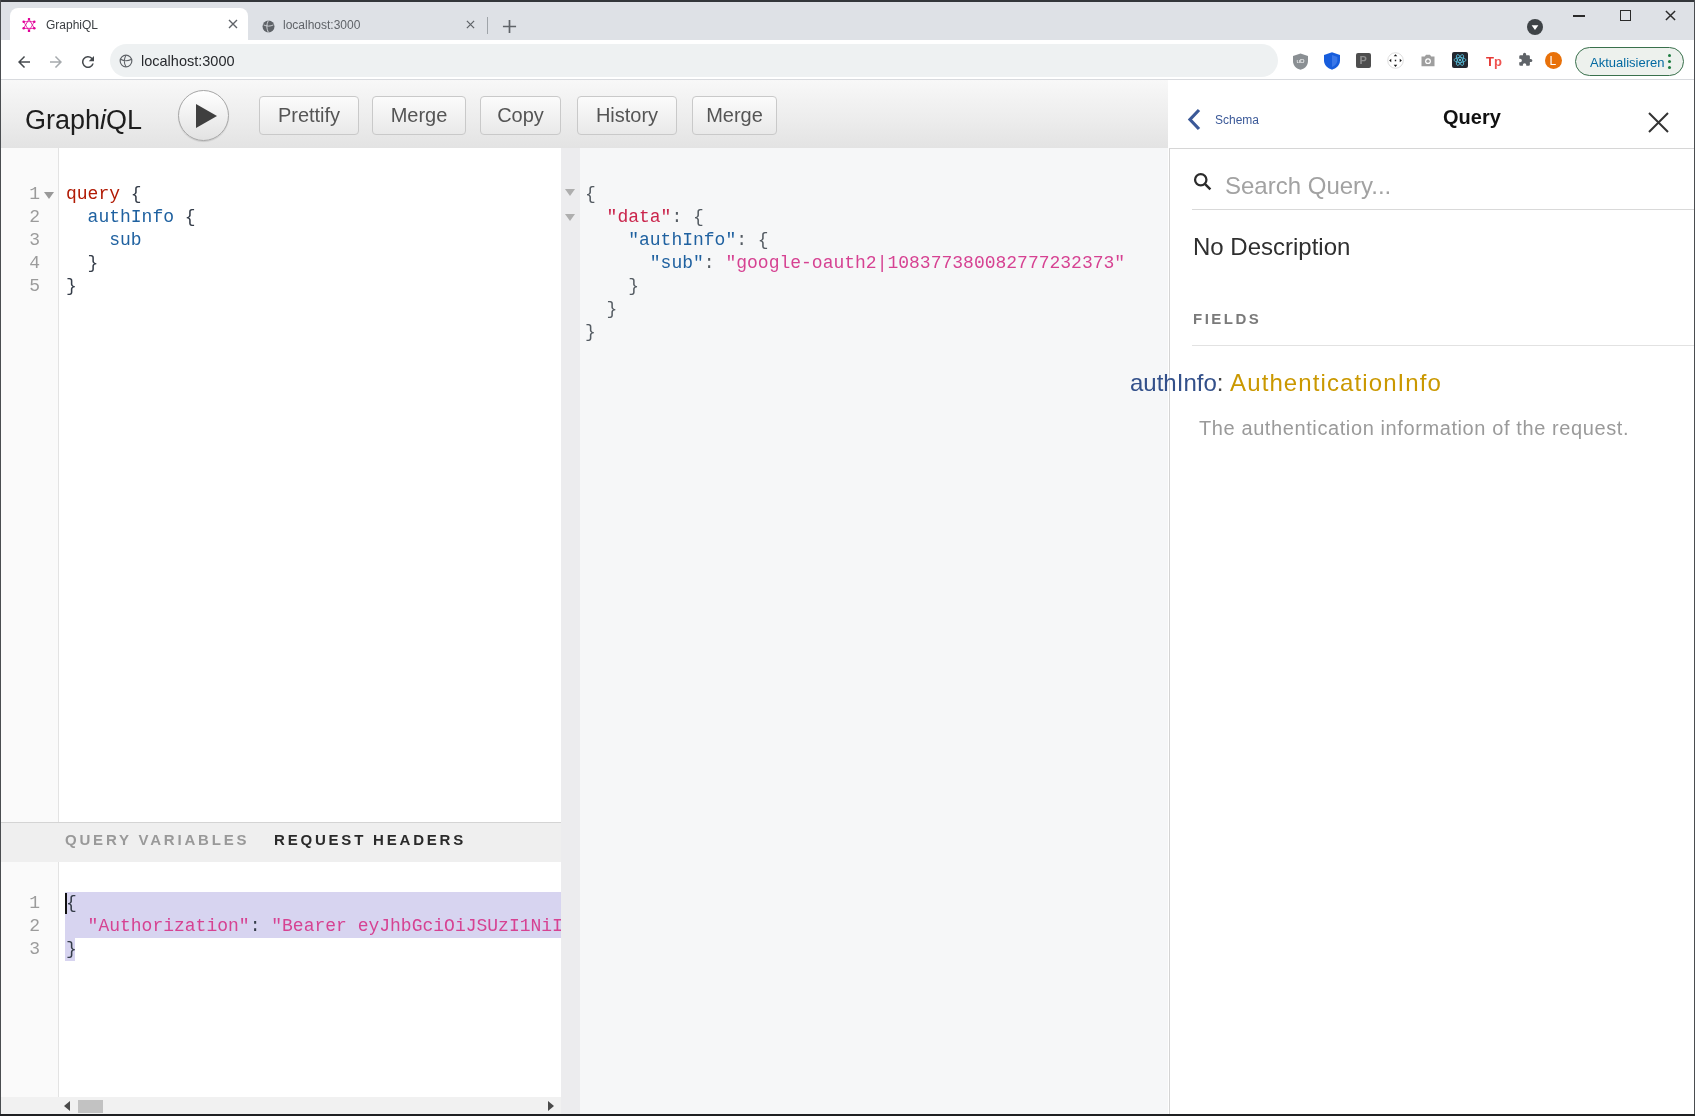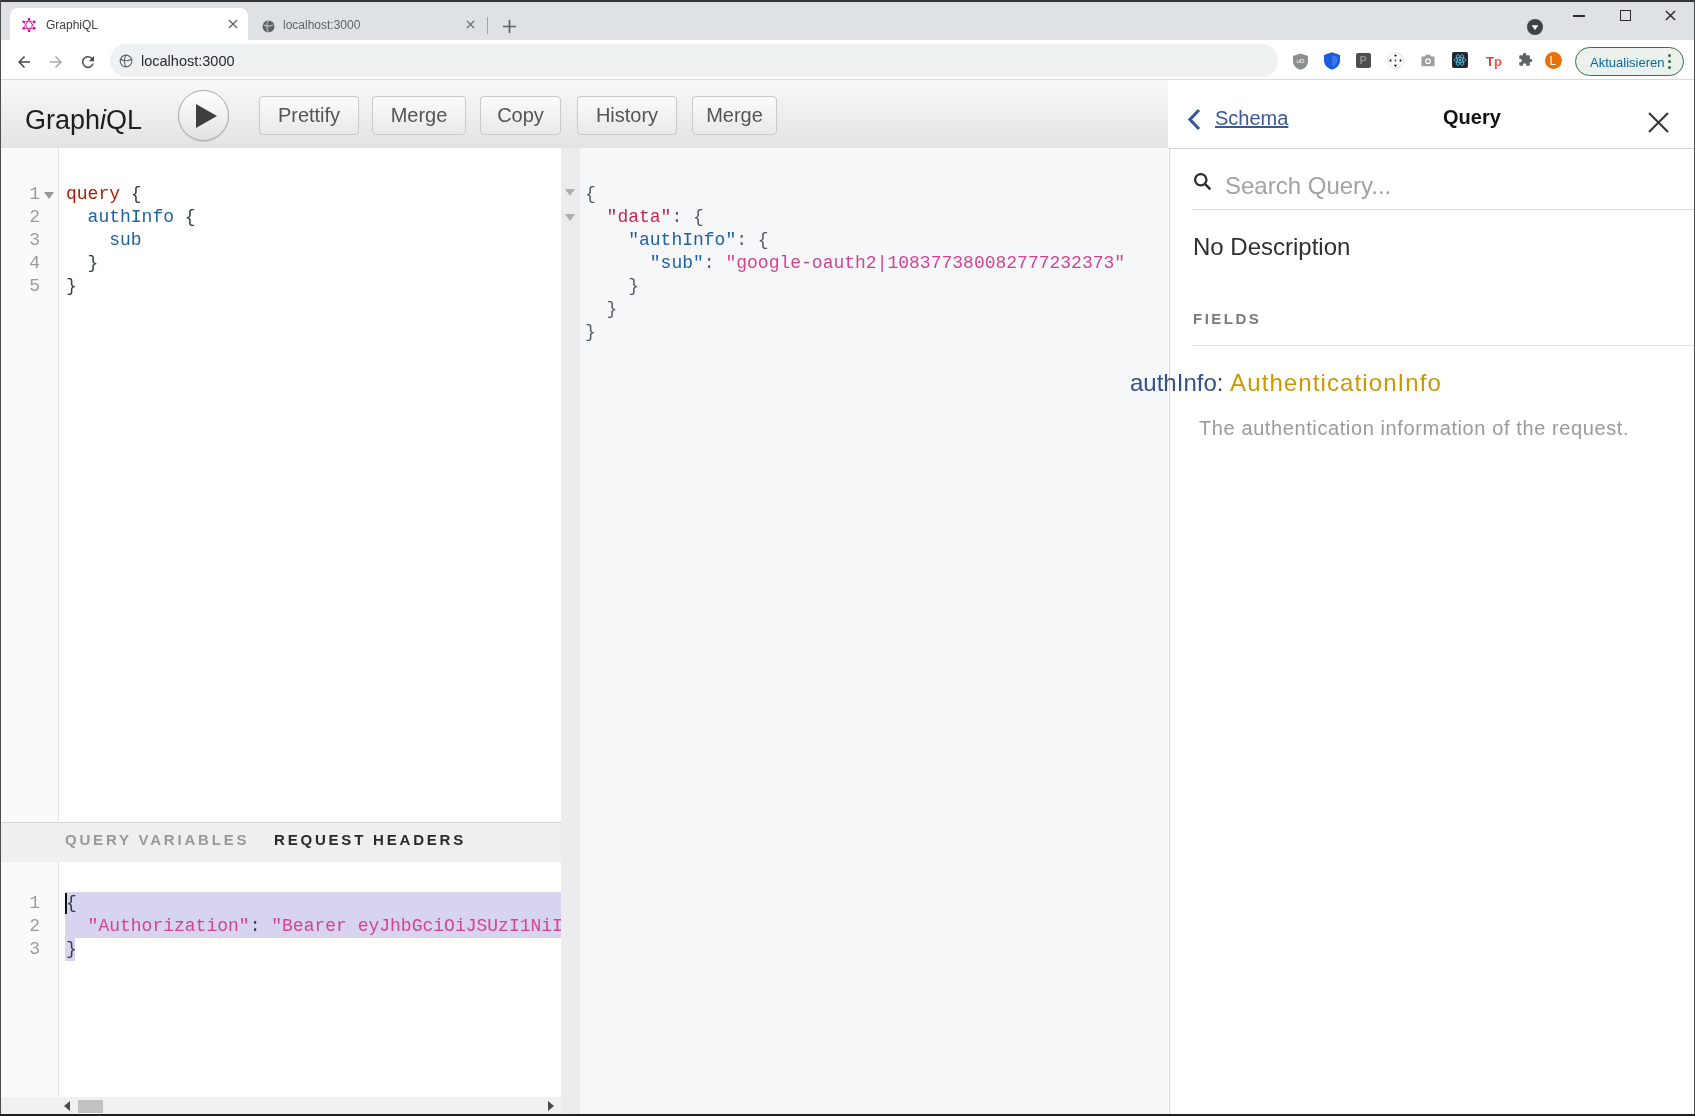--- a/index.html
+++ b/index.html
@@ -47,7 +47,7 @@
   
   #dpanel{left:1169px;top:80px;width:526px;height:1036px;background:#fff;border-left:1px solid #d4d4d4;box-sizing:border-box;}
   #dhead{left:1169px;top:80px;width:526px;height:69px;border-bottom:1px solid #d6d6d6;box-sizing:border-box;background:#fff;}
-  #dschema{left:1215px;top:107px;font-size:20px;color:#3b5998;text-decoration:underline;}
+  #dschema{left:1215px;top:113px;font-size:12px;color:#3b5998;}
   #dquery{left:1443px;top:106px;font-size:20px;font-weight:bold;color:#111;}
   #dsearch{left:1225px;top:172px;font-size:24px;color:#a2a2a2;}
   #dsearchline{left:1192px;top:209px;width:503px;height:1px;background:#d9d9d9;}

